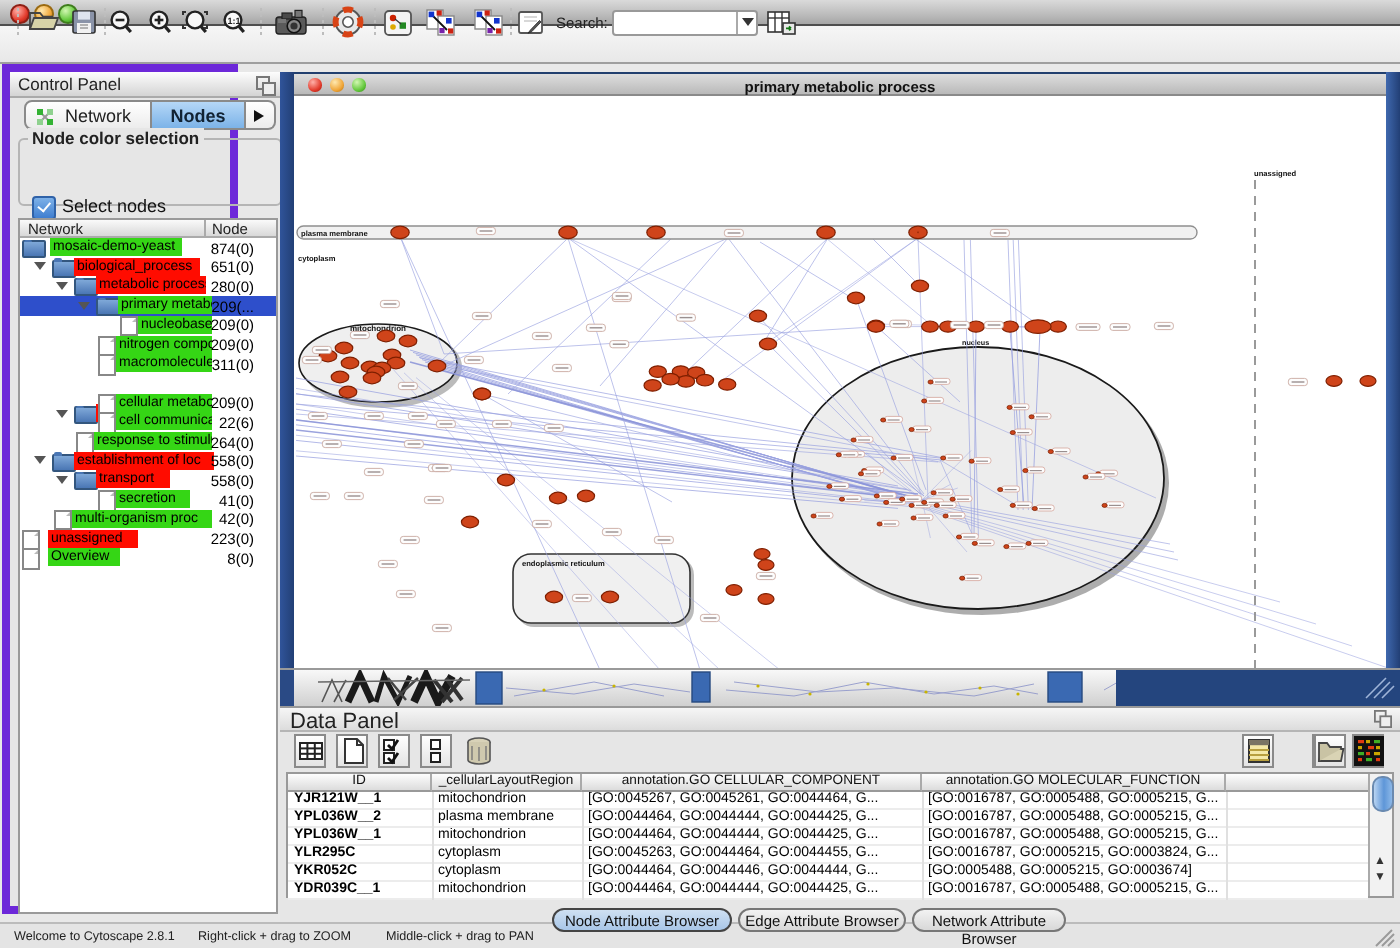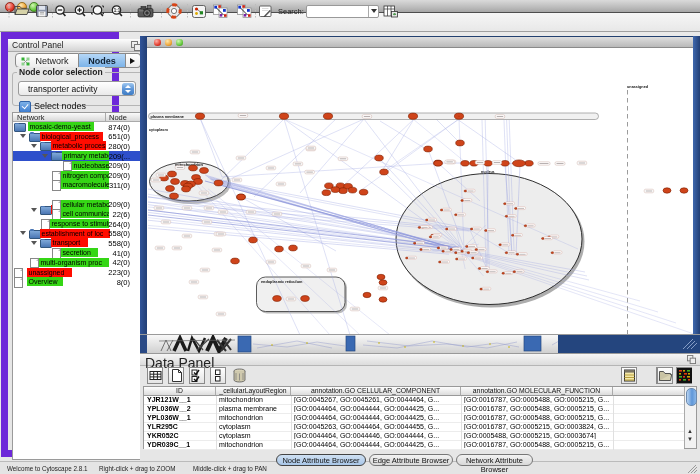--- a/index.html
+++ b/index.html
@@ -15,7 +15,7 @@
   
   #toolbar{left:0;top:12.5px;width:700px;height:19.5px;background:linear-gradient(#f6f6f6,#e8e8e8);border-bottom:1px solid #9f9f9f;box-sizing:border-box;}
   
-  #cp{left:1px;top:32px;width:118px;height:425px;background:#e6e6e6;border:7px solid #6d28d9;box-sizing:border-box;}
+  #cp{left:1px;top:32px;width:118px;height:425px;background:#e6e6e6;border:4px solid #6d28d9;box-sizing:border-box;}
   #cphead{left:0;top:0;width:136px;height:12px;background:linear-gradient(#fdfdfd,#d4d4d4);border-bottom:1px solid #aaa;}
   #cphead span{position:absolute;left:4px;top:1px;font-size:8.5px;color:#222;}
   

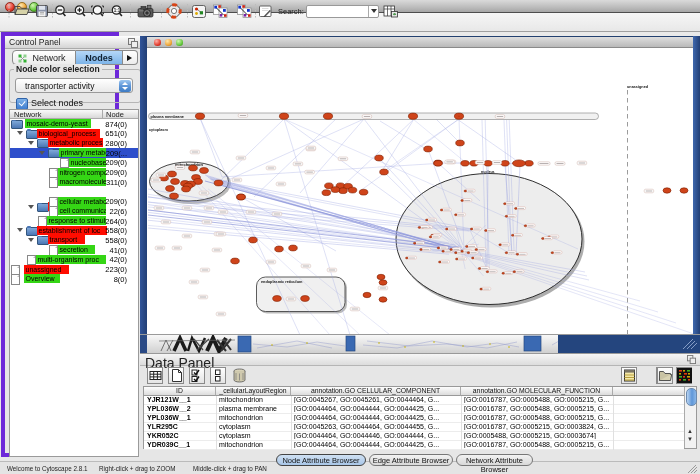--- a/index.html
+++ b/index.html
@@ -313,6 +313,7 @@
         <span class="abs tl2" style="left:7px;background:radial-gradient(circle at 35% 30%,#ffb0a8,#e33d2e 60%,#9e1407);"></span>
         <span class="abs tl2" style="left:18px;background:radial-gradient(circle at 35% 30%,#ffe9b0,#f0a73a 60%,#b36a0a);"></span>
         <span class="abs tl2" style="left:29px;background:radial-gradient(circle at 35% 30%,#d2f7b2,#66c93f 60%,#2e8711);"></span>
+        <span class="t">primary metabolic process</span>
       </div>
       <svg class="abs" style="left:0px;top:11px;" width="546" height="287" viewBox="147 47 546 287" font-family="Liberation Sans, sans-serif">
           <ellipse cx="191" cy="182.5" rx="40" ry="20.5" fill="rgba(60,60,60,0.35)"></ellipse>

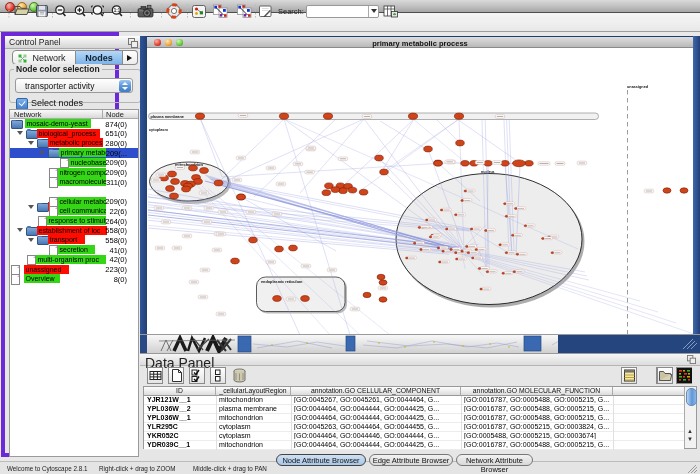--- a/index.html
+++ b/index.html
@@ -199,10 +199,6 @@
     </div>
     <div id="grp" class="abs"></div>
     <div id="grplabel" class="abs">Node color selection</div>
-    <div id="combo" class="abs">
-        <span class="txt">transporter activity</span>
-        <span class="btn"></span>
-      </div>
     <div id="chk" class="abs"></div>
     <div id="chklabel" class="abs">Select nodes</div>
     <div id="tree" class="abs">

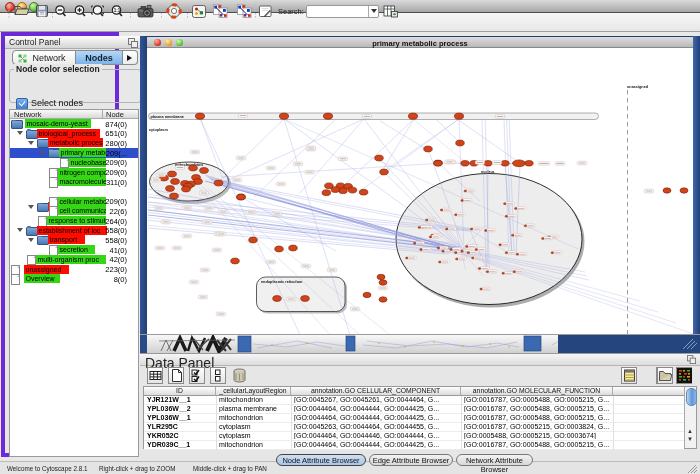--- a/index.html
+++ b/index.html
@@ -54,7 +54,7 @@
   
   #dp{left:140px;top:353px;width:560px;height:108px;z-index:5;background:#e6e6e6;border-top:1px solid #999;box-sizing:border-box;}
   #dphead{left:0;top:0;width:560px;height:11px;background:linear-gradient(#f6f6f6,#dcdcdc);border-bottom:1px solid #b5b5b5;}
-  #dphead span{position:absolute;left:5px;top:1px;font-size:14px;color:#222;}
+  #dphead span{position:absolute;left:5px;top:1px;font-size:11px;color:#222;}
   .dbtn{position:absolute;top:13px;width:16px;height:16.5px;background:linear-gradient(#fefefe,#e4e4e4);border:1px solid #8a8a8a;box-sizing:border-box;}
   #dtable{left:3px;top:32px;width:554px;height:63px;background:#fff;border:1px solid #999;box-sizing:border-box;}
   .th{position:absolute;top:0;height:8.5px;background:linear-gradient(#fdfdfd,#dcdcdc);border-right:1px solid #aaa;border-bottom:1px solid #999;box-sizing:border-box;font-size:6.8px;text-align:center;color:#111;}

